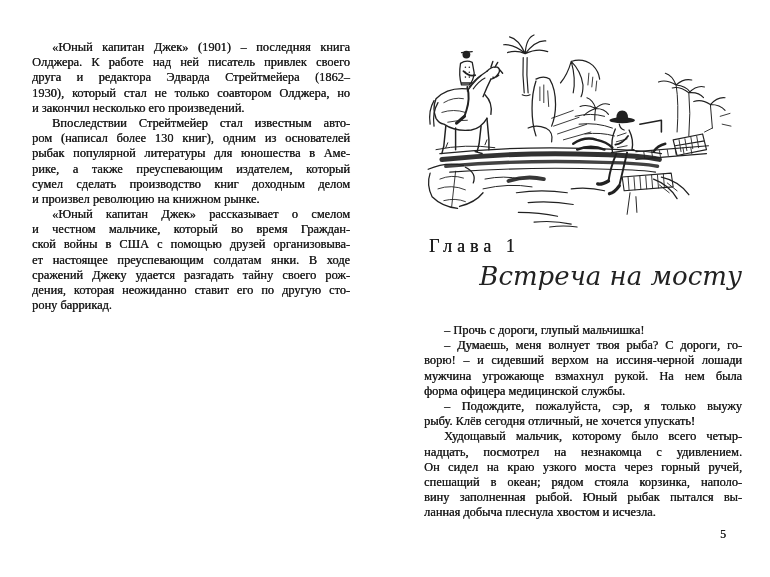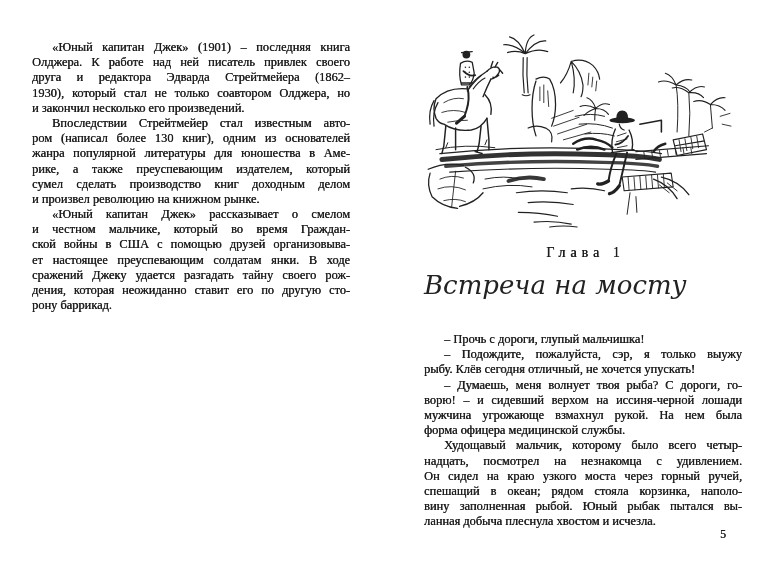--- a/index.html
+++ b/index.html
@@ -85,7 +85,7 @@
         <div class="para">
           <div class="line first">Впоследствии Стрейтмейер стал известным авто-</div>
           <div class="line">ром (написал более 130 книг), одним из основателей</div>
-          <div class="line">жанра популярной литературы для юношества в Аме-</div>
+          <div class="line">рыбак популярной литературы для юношества в Аме-</div>
           <div class="line">рике, а также преуспевающим издателем, который</div>
           <div class="line">сумел сделать производство книг доходным делом</div>
           <div class="line last">и произвел революцию на книжном рынке.</div>

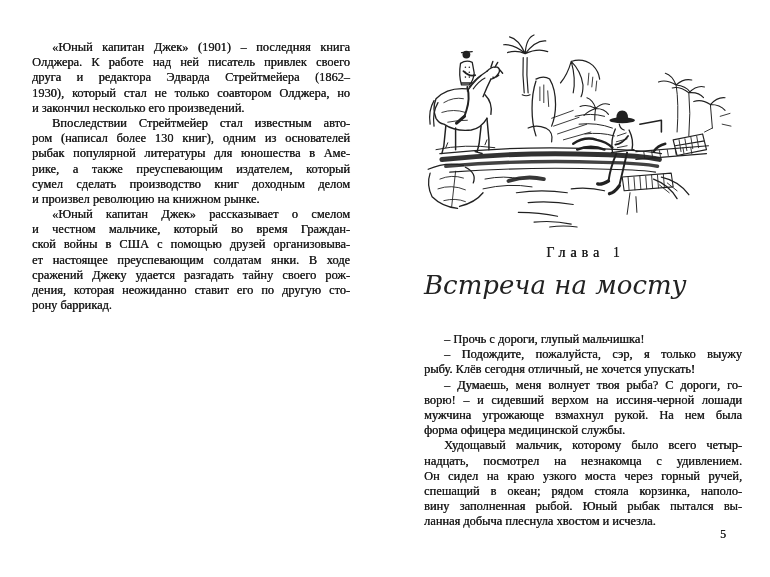--- a/index.html
+++ b/index.html
@@ -40,9 +40,9 @@
     align-items: flex-start;
   }
   .chapter-heading {
-    margin-top: 13px;
-    text-align: center;
-    font-size: 14px;
+    margin-top: 4px;
+    text-align: left;
+    font-size: 18px;
     letter-spacing: 5px;
     text-indent: 5px; 
     text-shadow: 0.32px 0 0 currentColor;

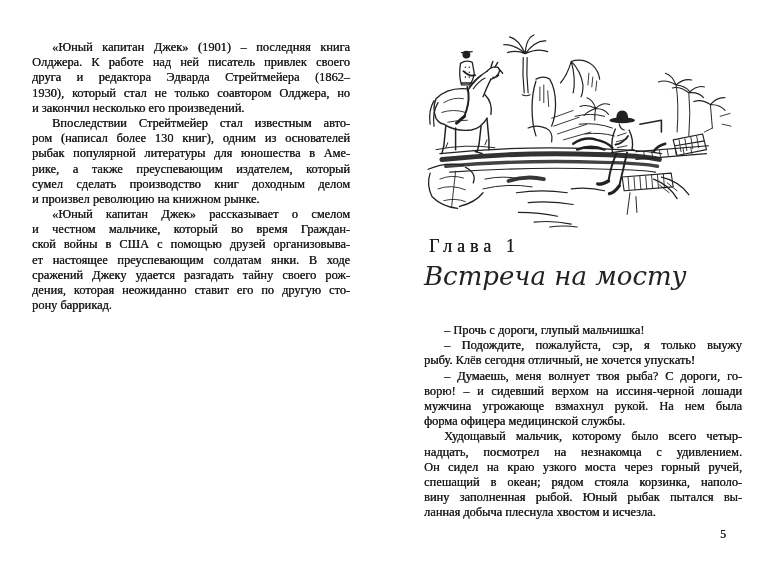--- a/index.html
+++ b/index.html
@@ -50,7 +50,7 @@
   }
   .chapter-title {
     margin-top: 5px;
-    text-align: left;
+    text-align: right;
     font-family: "DejaVu Serif", serif;
     font-style: italic;
     font-size: 26px;

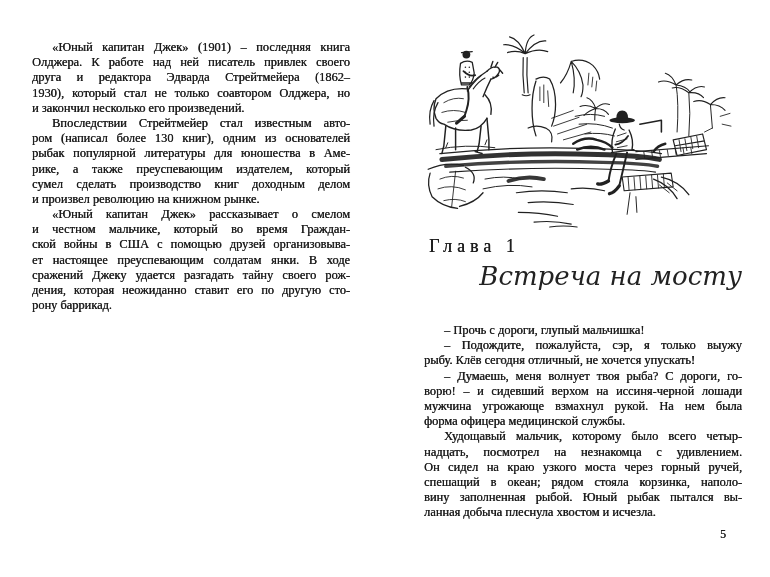--- a/index.html
+++ b/index.html
@@ -204,14 +204,14 @@
           <div class="line first last">– Прочь с дороги, глупый мальчишка!</div>
         </div>
         <div class="para">
-          <div class="line first">– Подождите, пожалуйста, сэр, я только выужу</div>
-          <div class="line last">рыбу. Клёв сегодня отличный, не хочется упускать!</div>
-        </div>
-        <div class="para">
           <div class="line first">– Думаешь, меня волнует твоя рыба? С дороги, го-</div>
           <div class="line">ворю! – и сидевший верхом на иссиня-черной лошади</div>
           <div class="line">мужчина угрожающе взмахнул рукой. На нем была</div>
           <div class="line last">форма офицера медицинской службы.</div>
+        </div>
+        <div class="para">
+          <div class="line first">– Подождите, пожалуйста, сэр, я только выужу</div>
+          <div class="line last">рыбу. Клёв сегодня отличный, не хочется упускать!</div>
         </div>
         <div class="para">
           <div class="line first">Худощавый мальчик, которому было всего четыр-</div>

